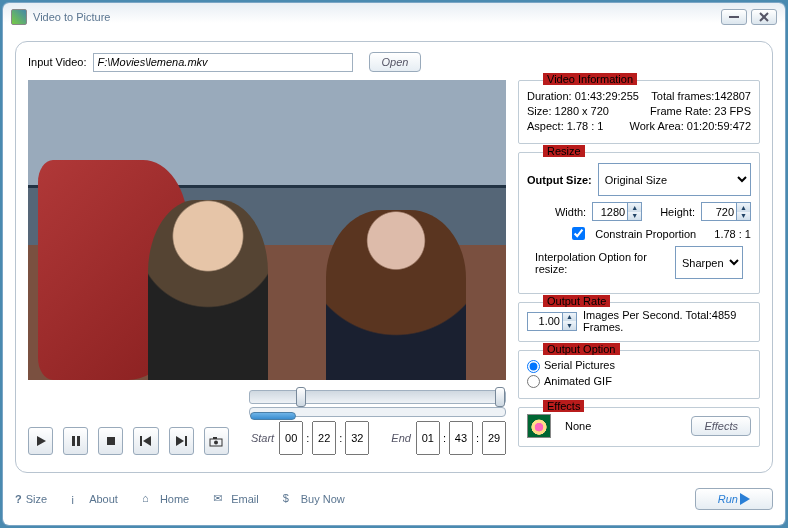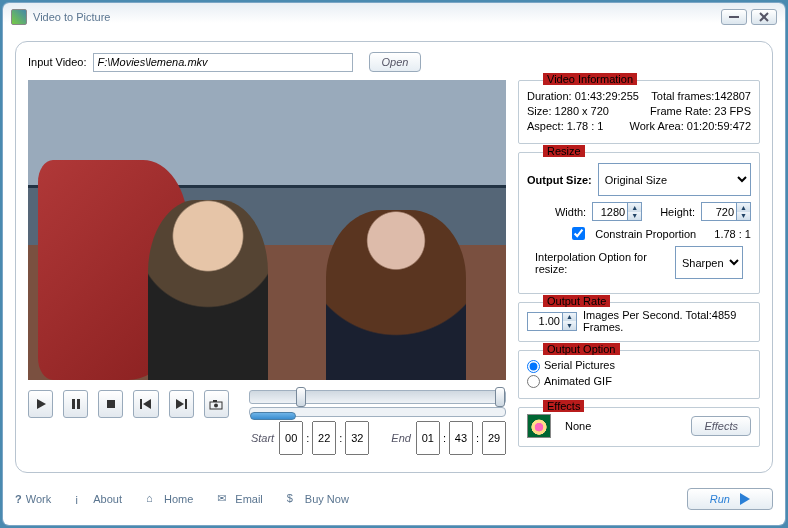--- a/index.html
+++ b/index.html
@@ -22,7 +22,7 @@
 .person1{position:absolute;left:120px;bottom:0;width:120px;height:180px;background:radial-gradient(circle at 50% 20%,#e6c5a8 22%,#543 23% 45%,#222 46%);border-radius:40% 40% 0 0}
 .person2{position:absolute;right:40px;bottom:0;width:140px;height:170px;background:radial-gradient(circle at 50% 18%,#dba 18%,#5a3520 19% 60%,#1a2030 61%);border-radius:40% 40% 0 0}
 .bag{position:absolute;left:10px;bottom:0;width:150px;height:220px;background:linear-gradient(135deg,#b03838,#8a2020);border-radius:10% 30% 40% 10%}
-.controls{display:flex;gap:10px;margin-top:10px;align-items:flex-start}
+.controls{display:flex;gap:10px;margin-top:10px;align-items:flex-end}
 .pbtn{width:36px;height:28px;background:linear-gradient(#fff,#e2e8ee);border:1px solid #9ab;border-radius:3px;display:flex;align-items:center;justify-content:center;cursor:pointer}
 .slider-area{flex:1;margin-left:10px}
 .slider{position:relative;height:14px;background:linear-gradient(#cfd8e0,#eef2f6);border:1px solid #a0b0c0;border-radius:3px}

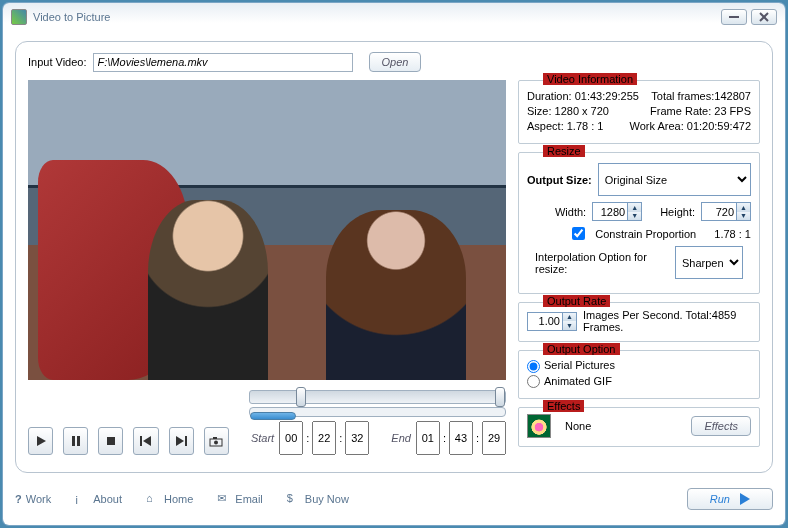--- a/index.html
+++ b/index.html
@@ -236,7 +236,7 @@
   <div class="footer">
     <span class="flink">
         <b>?</b>
-        <span>Work</span>
+        <span>Size</span>
       </span>
     <span class="flink">
         <span class="fi">ℹ</span>

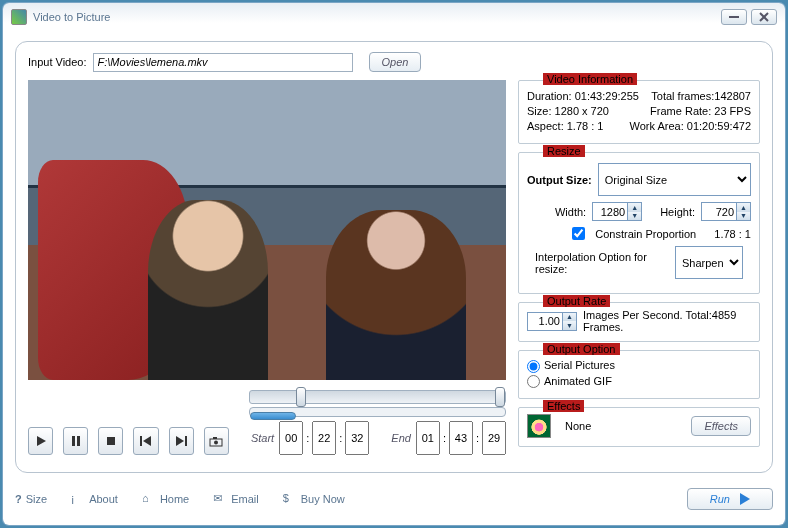--- a/index.html
+++ b/index.html
@@ -14,7 +14,7 @@
 .label{color:#000}
 input[type=text]{border:1px solid #a0b0c0;padding:2px 4px;background:#fff;height:19px}
 .btn{background:linear-gradient(#fff,#e6edf3);border:1px solid #9ab;border-radius:4px;padding:3px 12px;color:#556;cursor:pointer;font-style:italic}
-.btn.run{font-size:18px;color:#2a7fd6;padding:4px 22px;font-style:italic;display:flex;align-items:center;gap:10px}
+.btn.run{font-size:18px;color:#2a7fd6;padding:4px 22px;font-style:italic;display:flex;align-items:center;gap:2px}
 .main{display:flex;gap:12px;margin-top:8px}
 .left{width:478px}
 .video{width:478px;height:300px;background:#000;display:flex;align-items:center;justify-content:center;position:relative;overflow:hidden}

